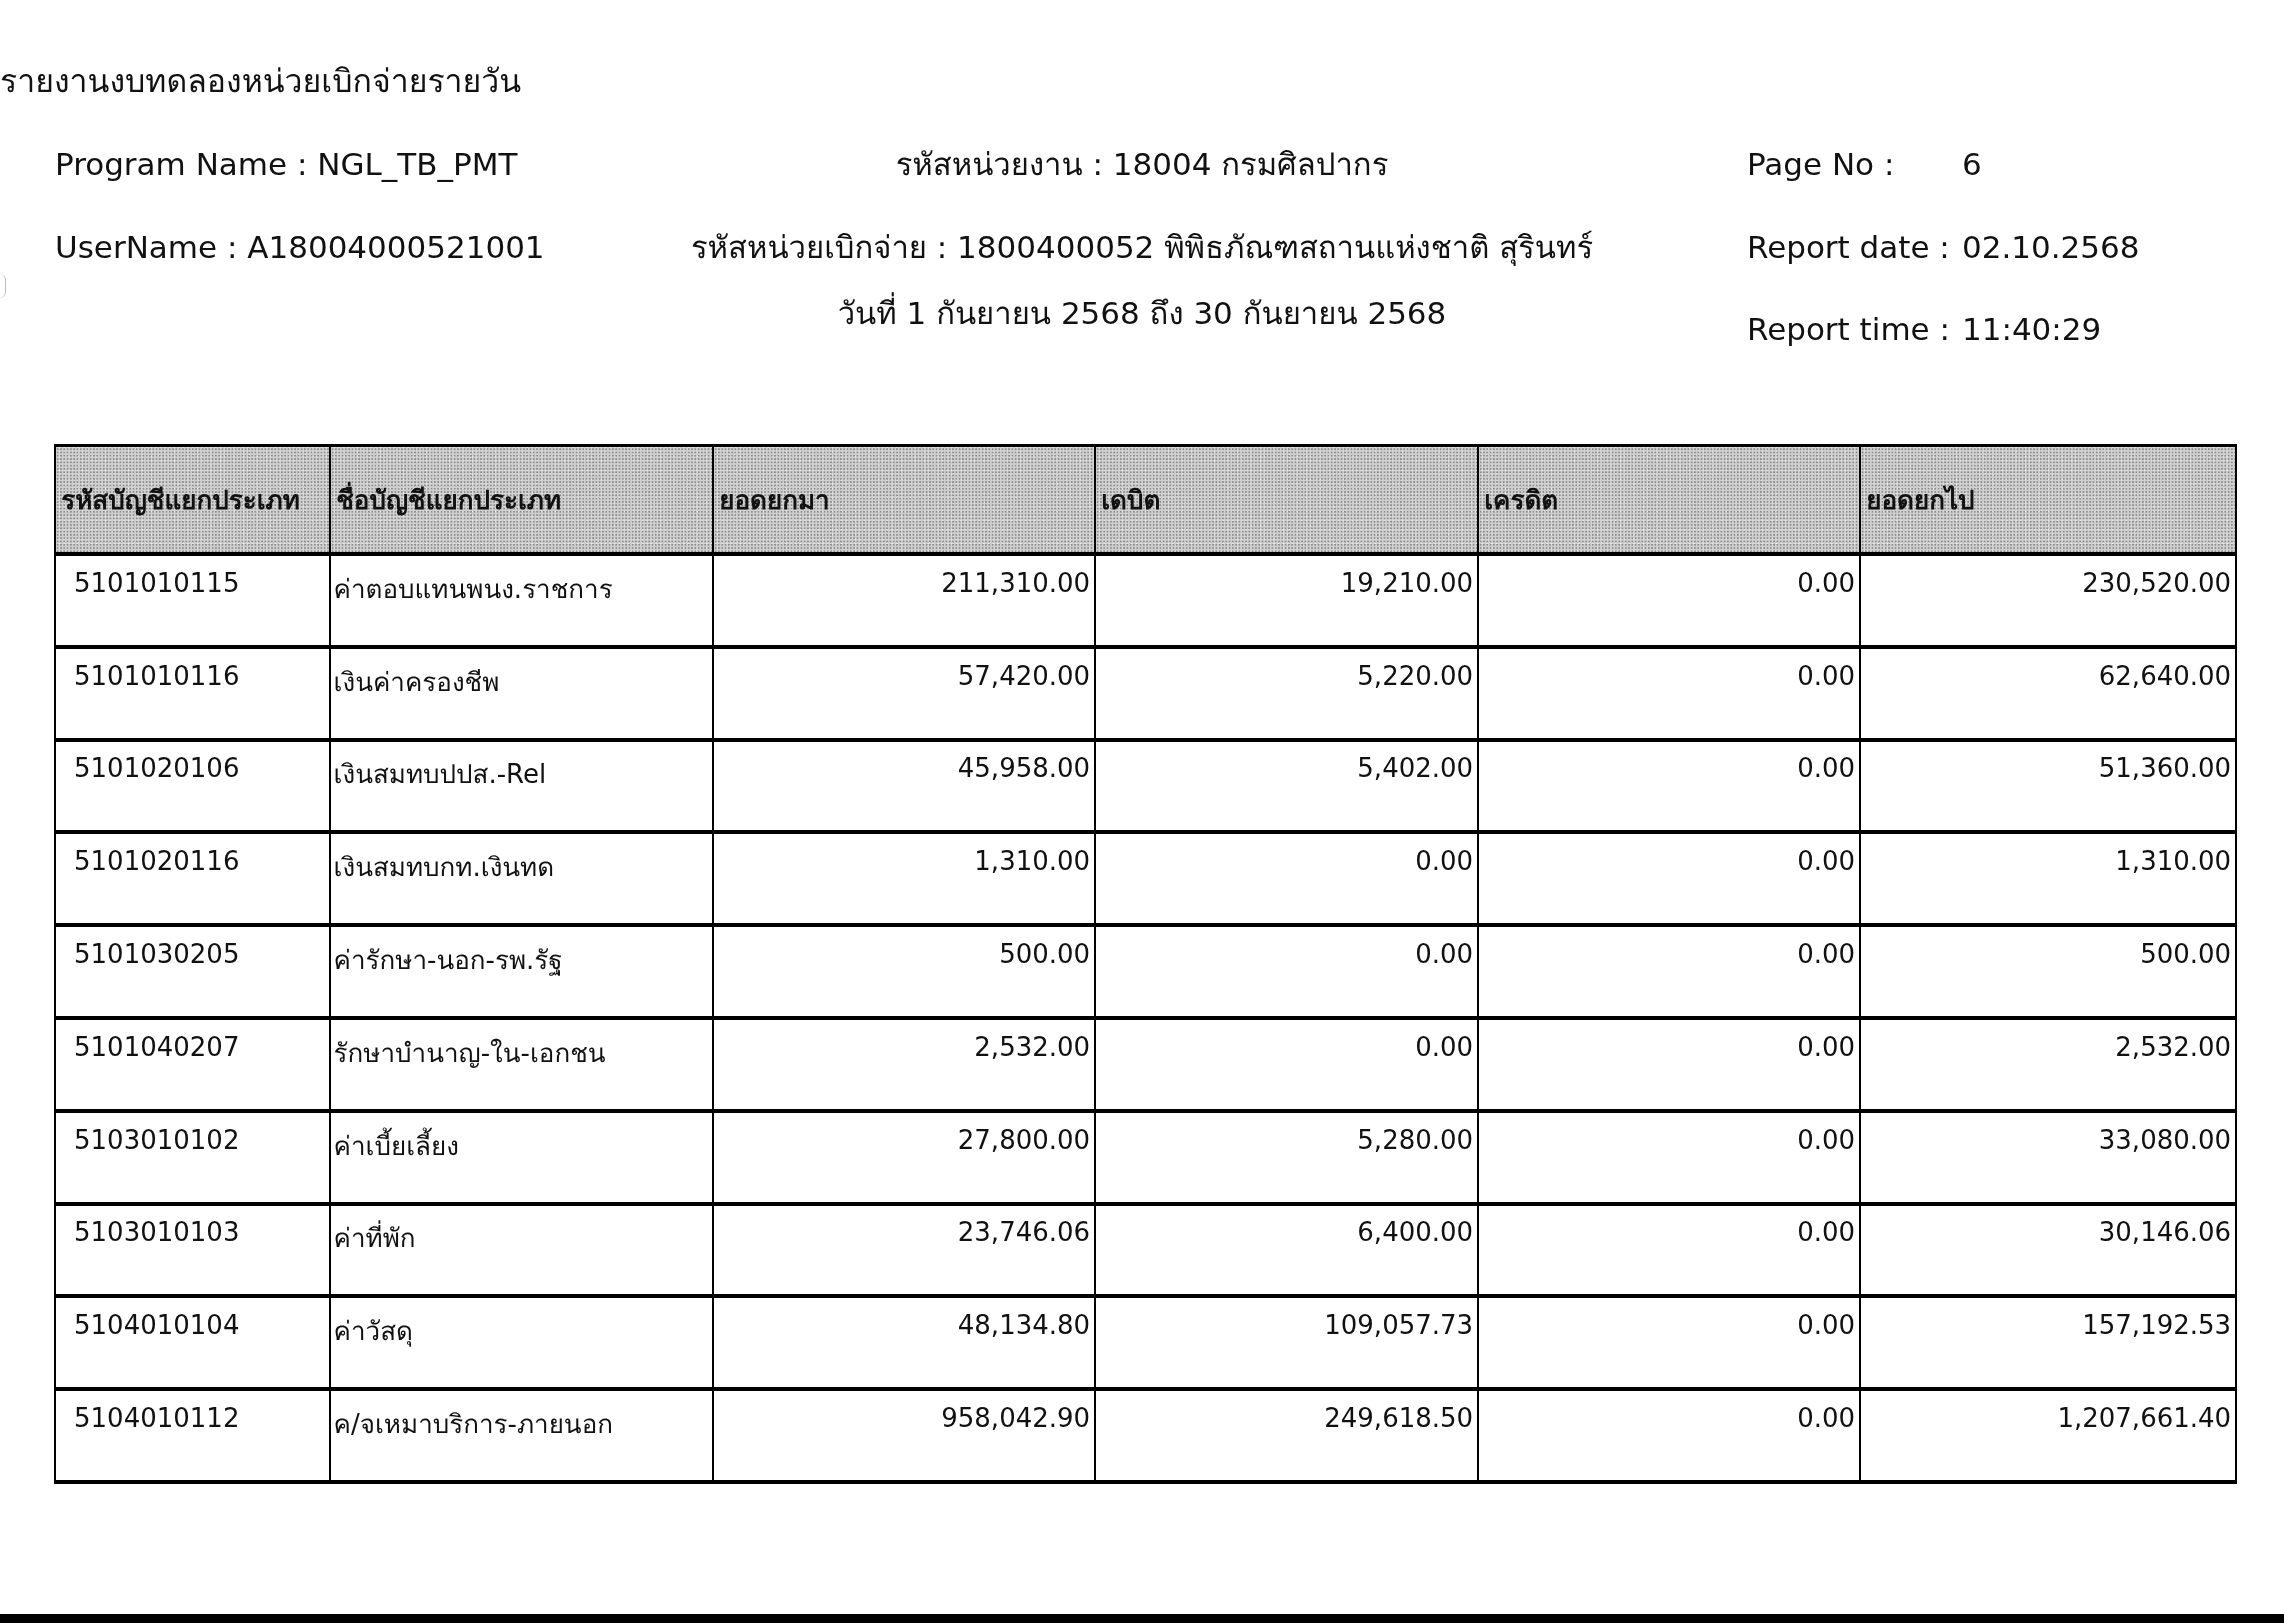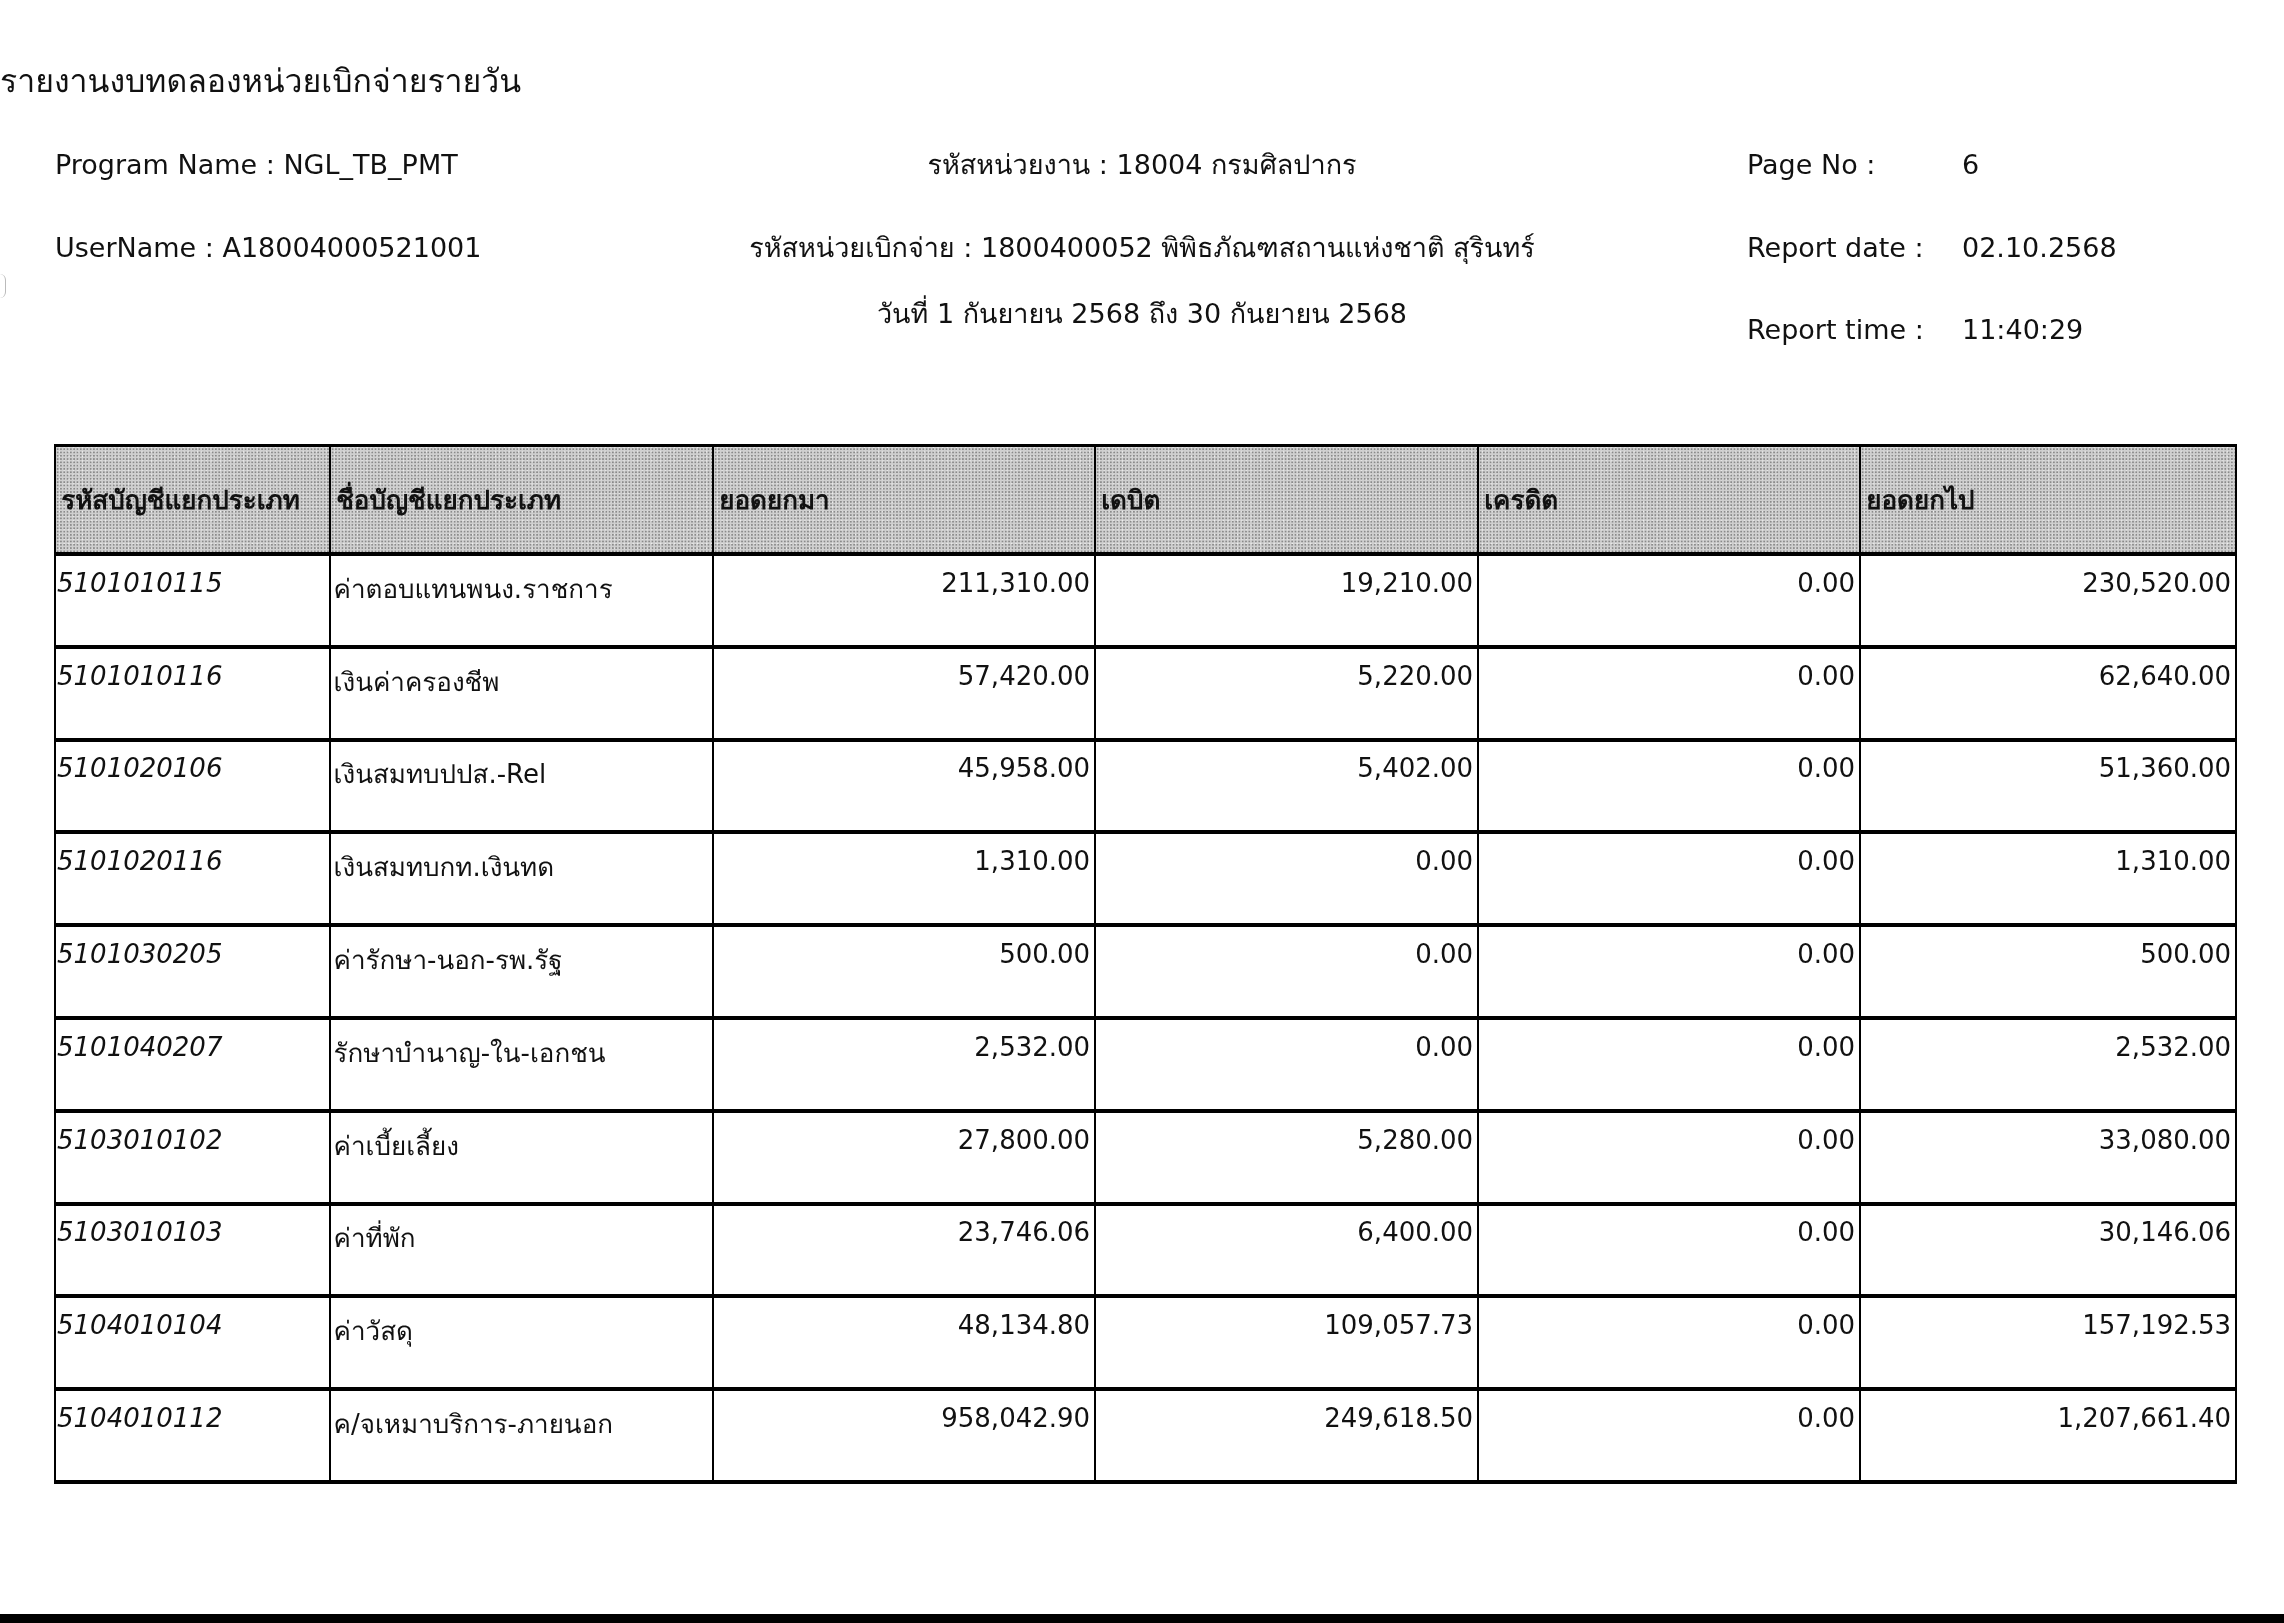--- a/index.html
+++ b/index.html
@@ -9,7 +9,7 @@
     color: #111111;
   }
   .abs { position: absolute; white-space: nowrap; }
-  .hdr-text { font-size: 27px; line-height: 31px; }
+  .hdr-text { font-size: 31px; line-height: 31px; }
   .title { left: 0; width: 2284px; top: 66px; text-align: left; font-size: 32px; }
   .center-line { left: 0; width: 2284px; text-align: center; }
   .label-left { left: 55px; }

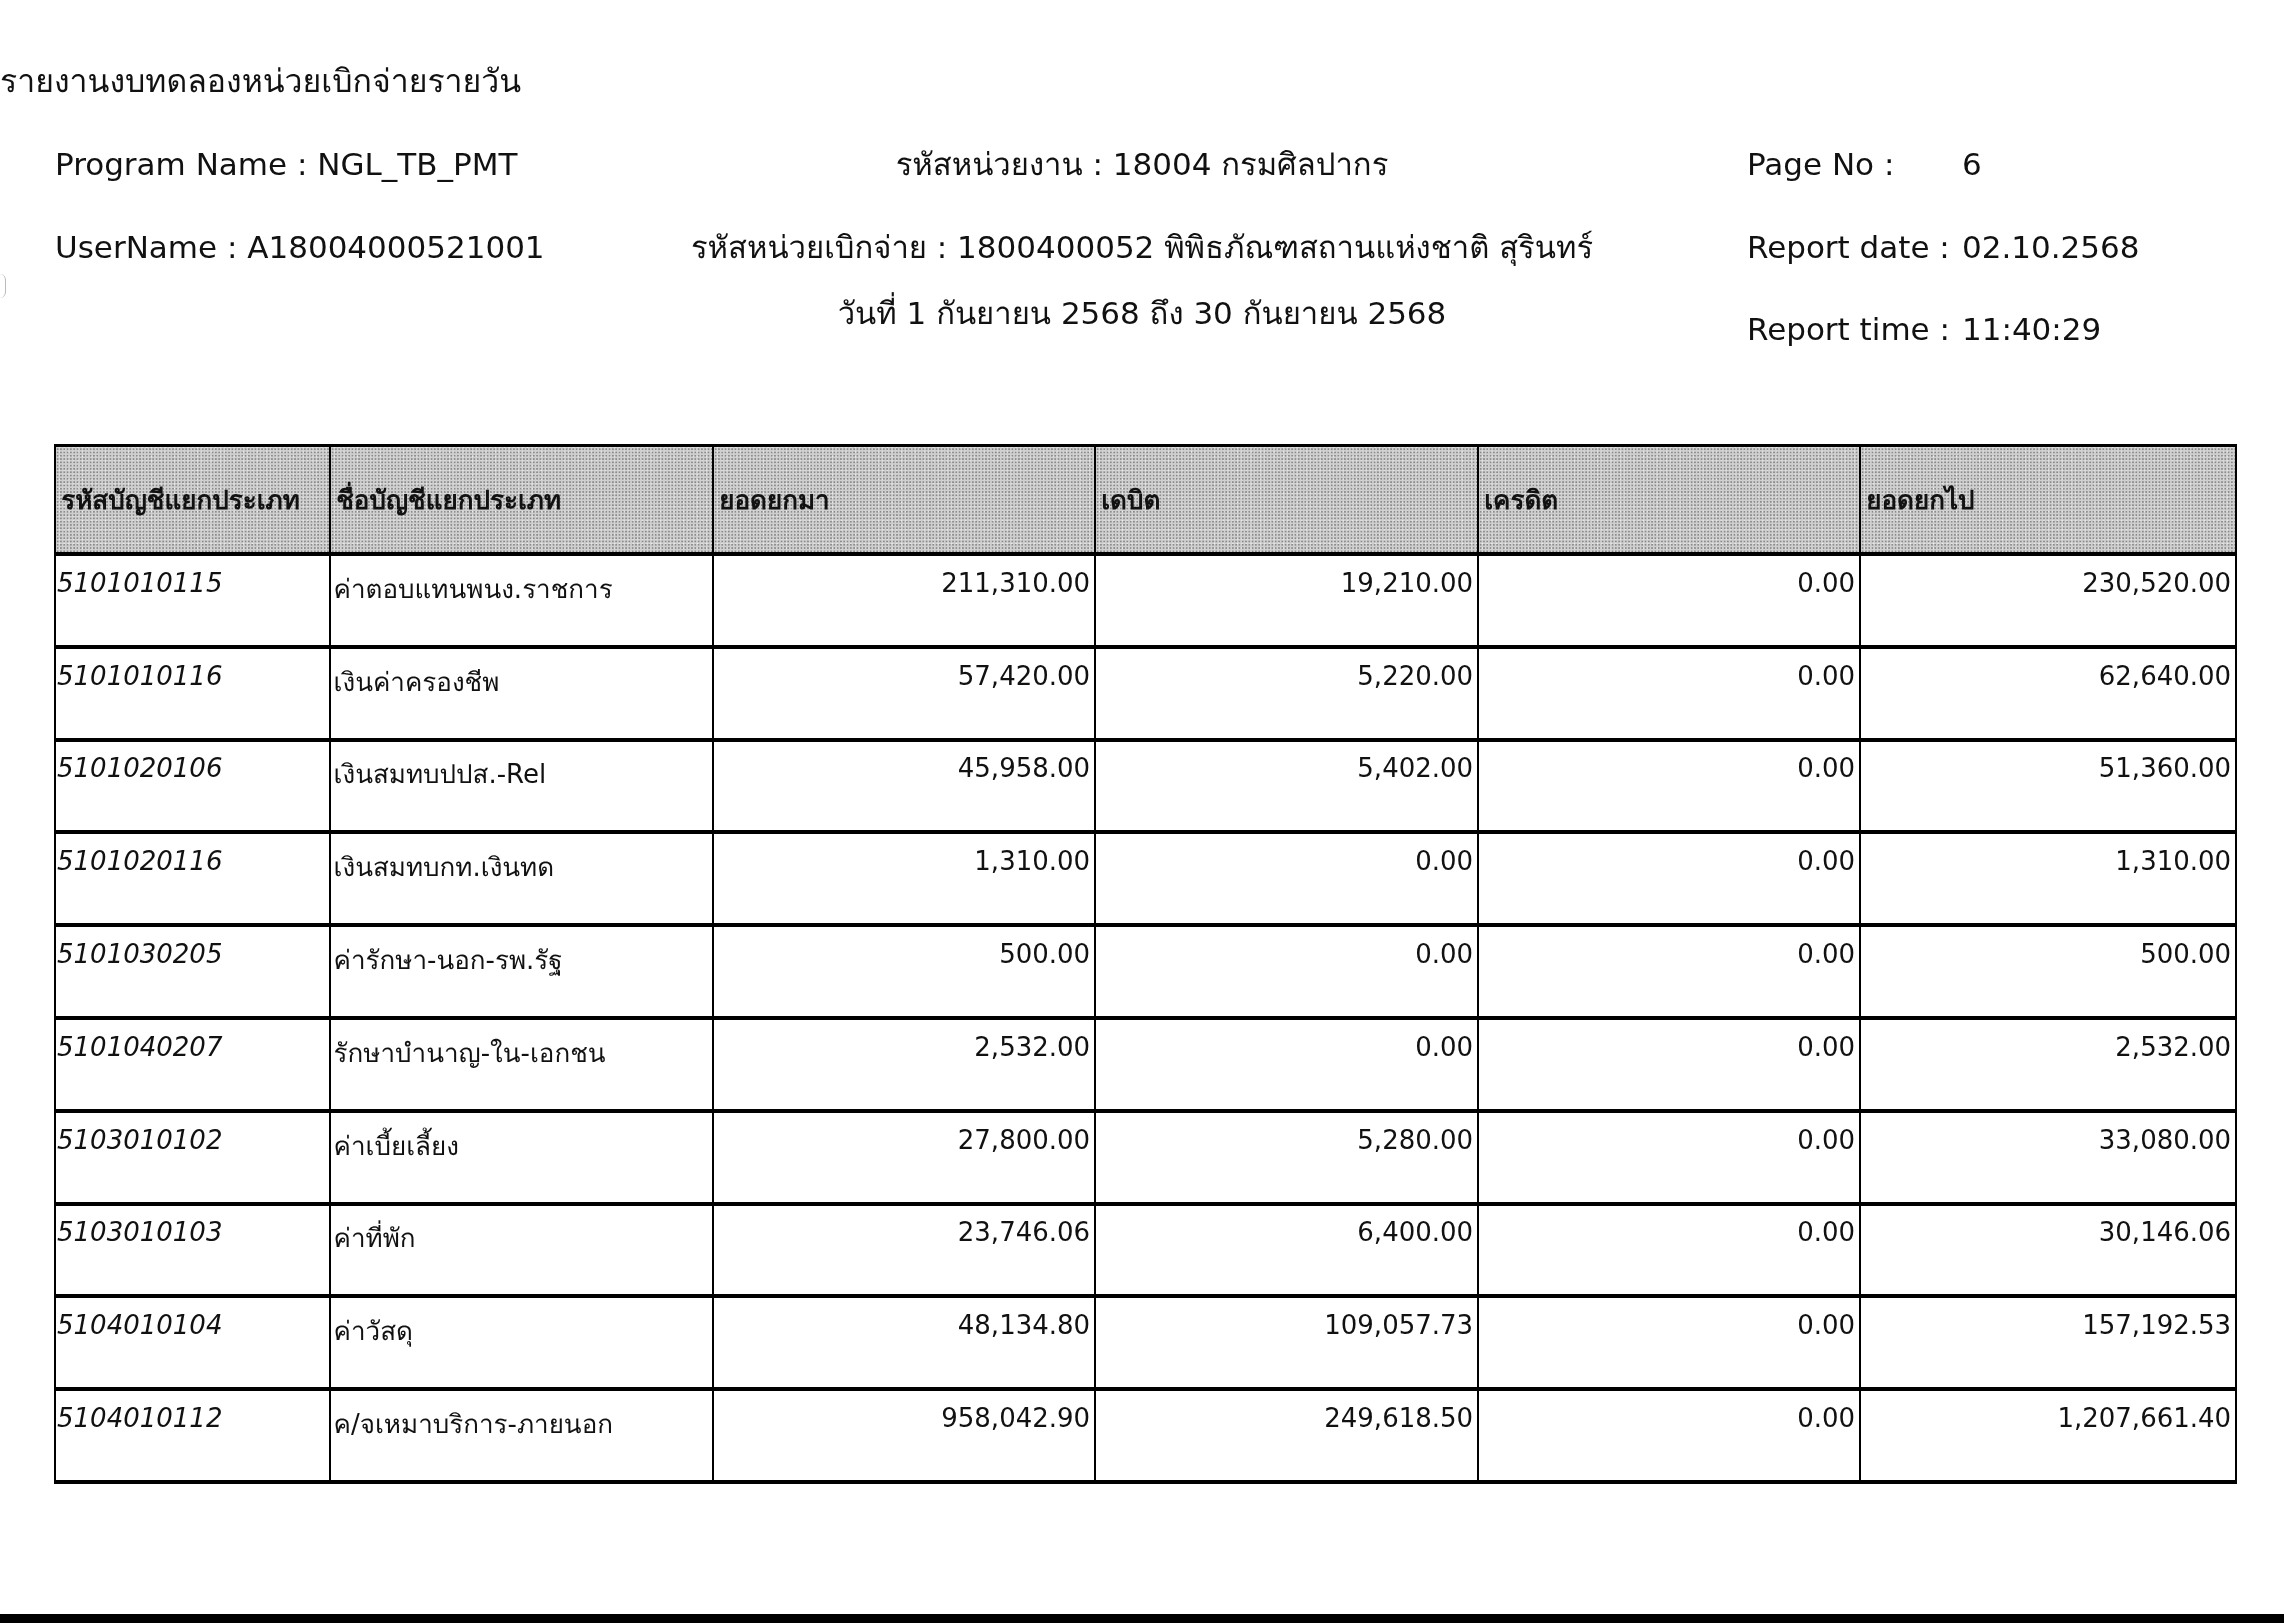--- a/index.html
+++ b/index.html
@@ -45,7 +45,7 @@
     border-bottom: 4.6px solid #000000;
   }
   table.report tbody td.num { text-align: right; padding-right: 3.9px; }
-  table.report tbody td.code { padding-left: 1px; font-style: italic; }
+  table.report tbody td.code { padding-left: 18px; }
   table.report tbody td.name { padding-left: 2.6px; }
 
   .bottom-rule {

